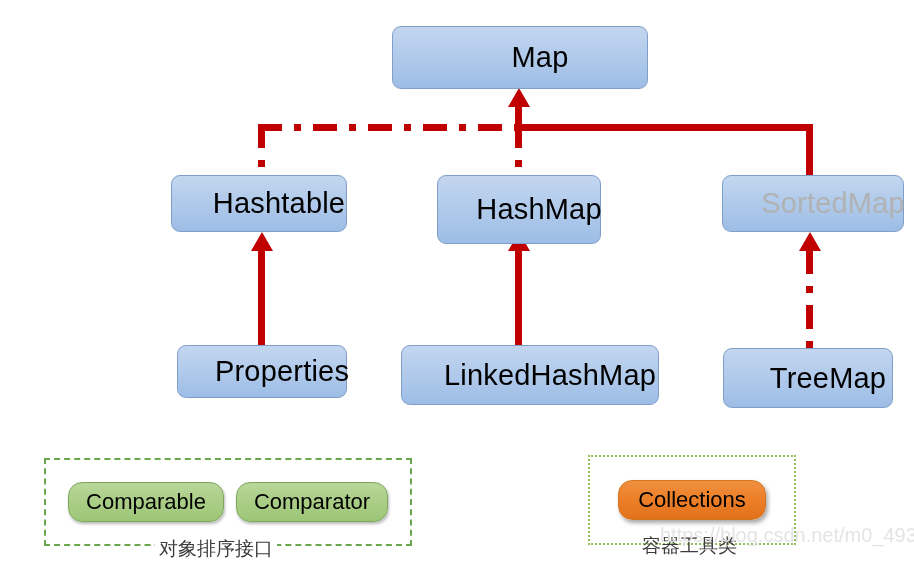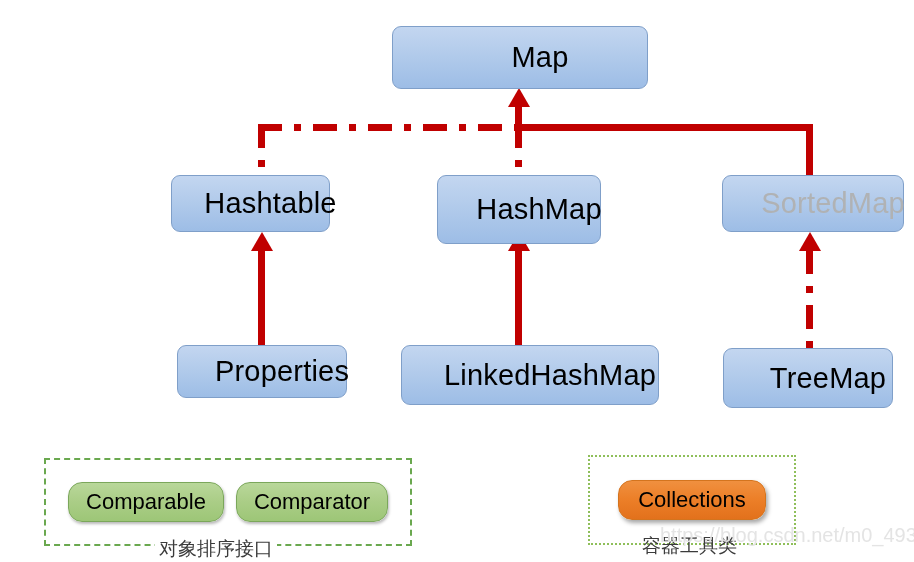--- a/index.html
+++ b/index.html
@@ -176,7 +176,7 @@
     <span>Map</span>
   </div>
 
-  <div class="node" style="left:171px; top:175px; width:159px; height:57px;">
+  <div class="node" style="left:171px; top:175px; width:176px; height:57px;">
     <span>Hashtable</span>
   </div>
 

